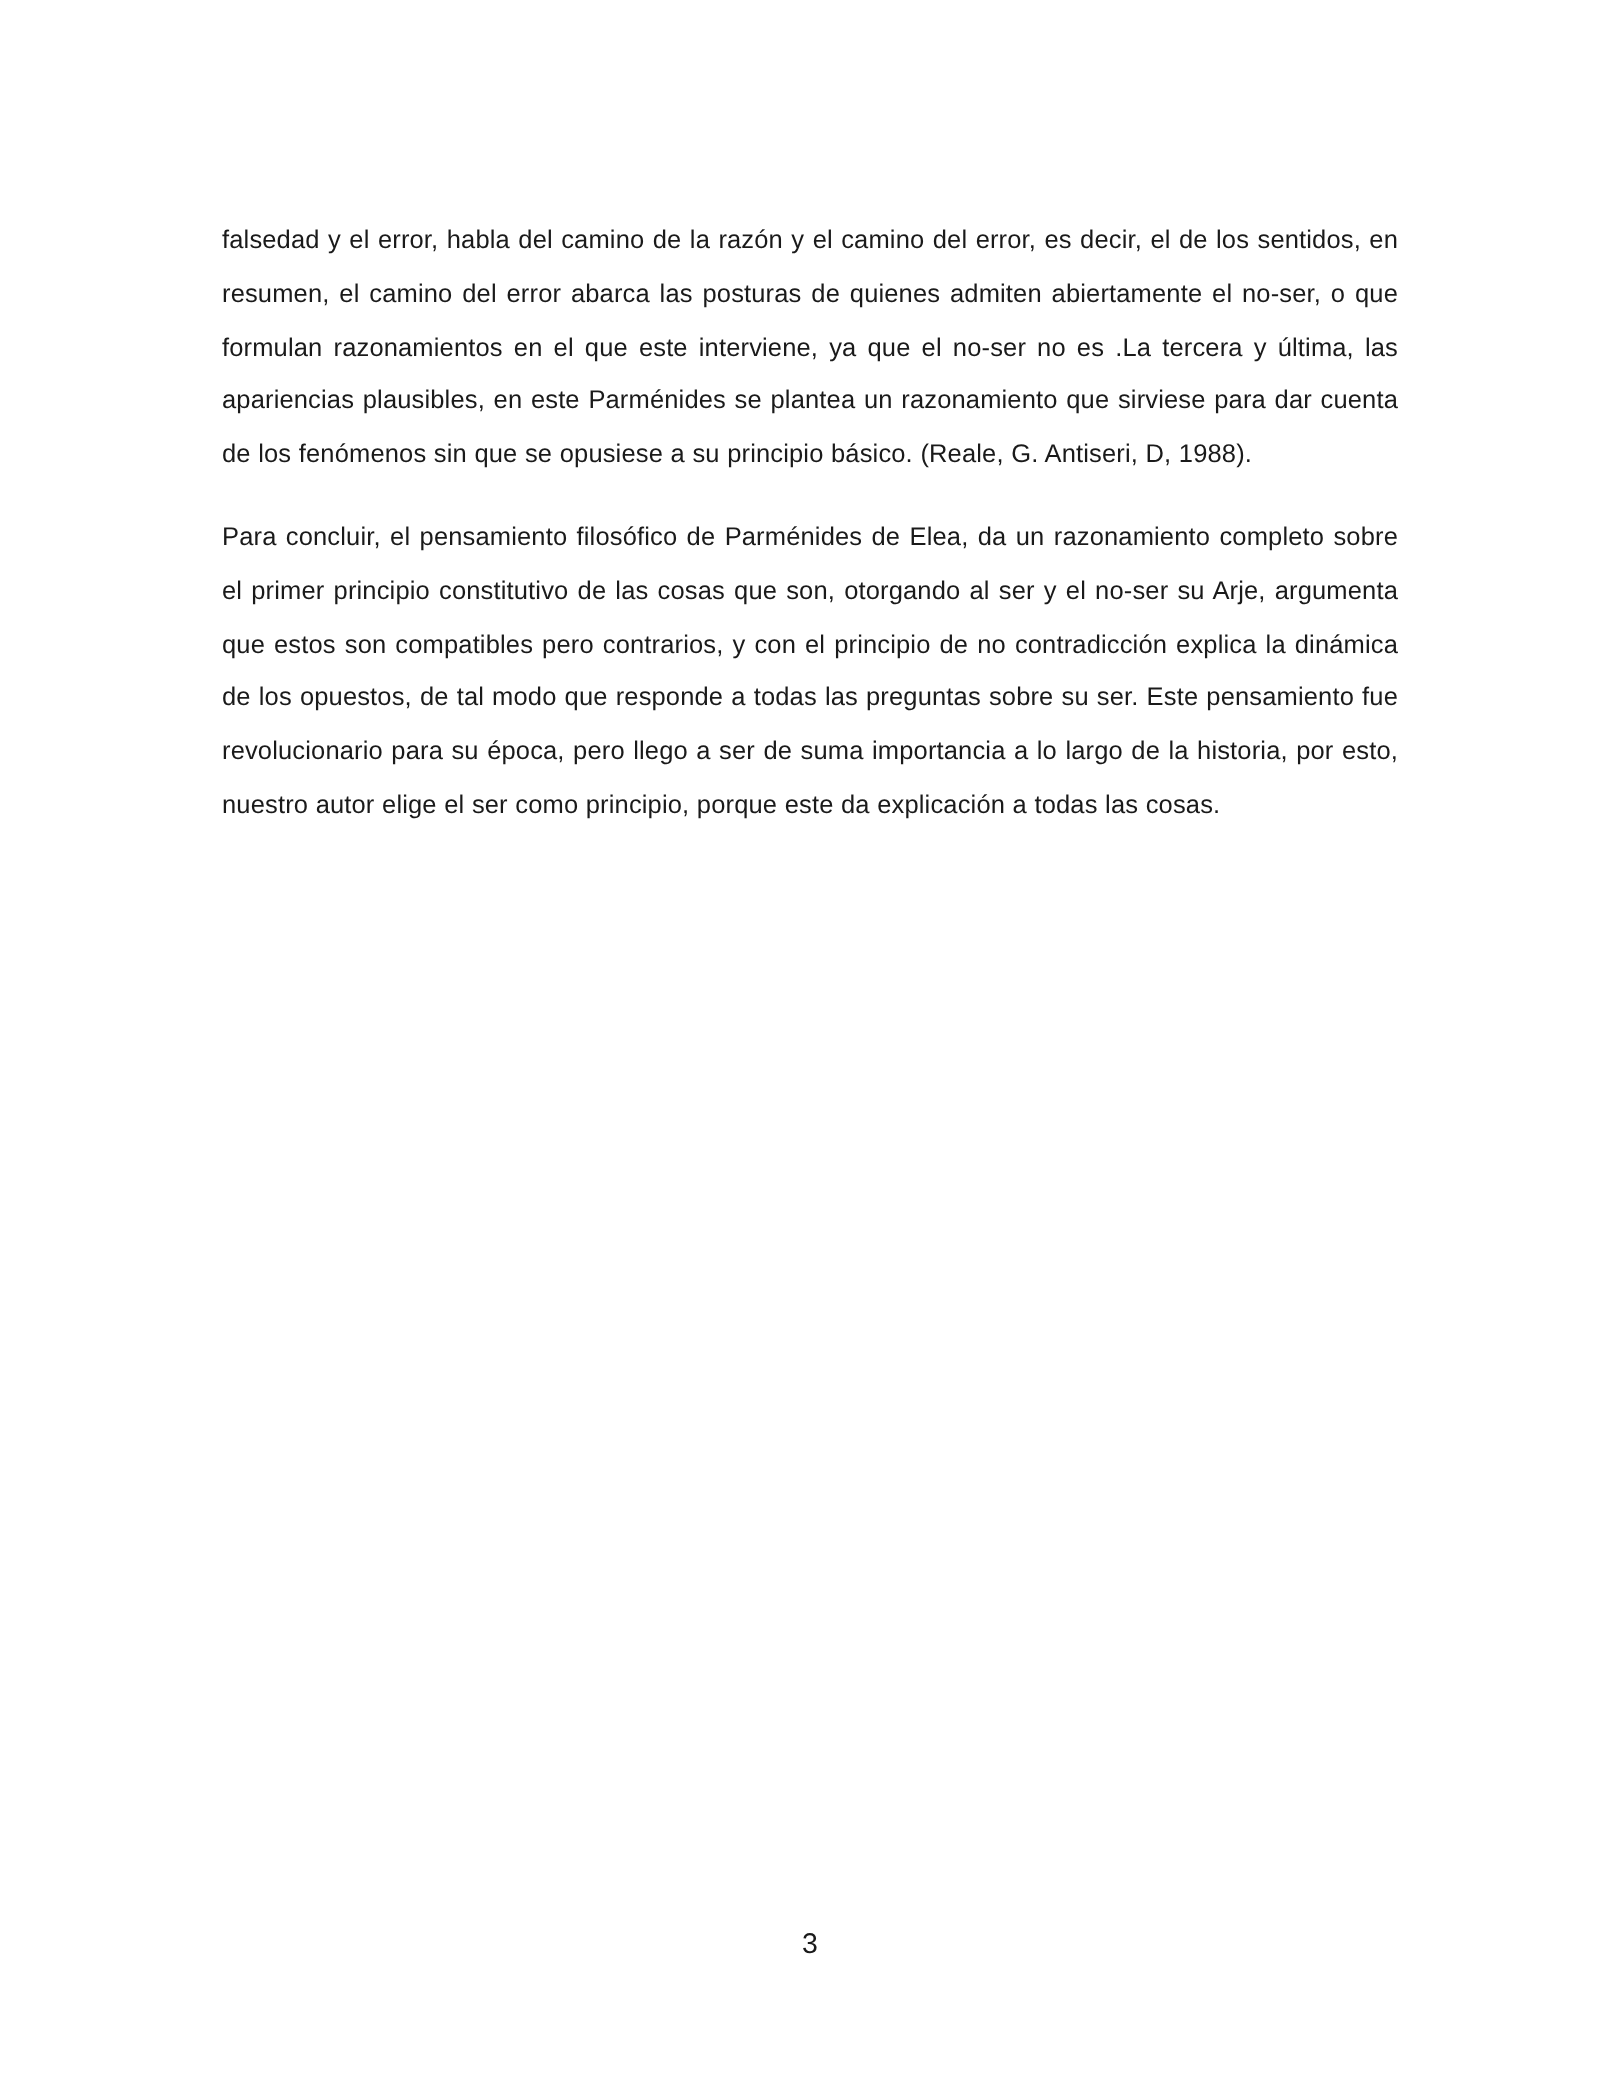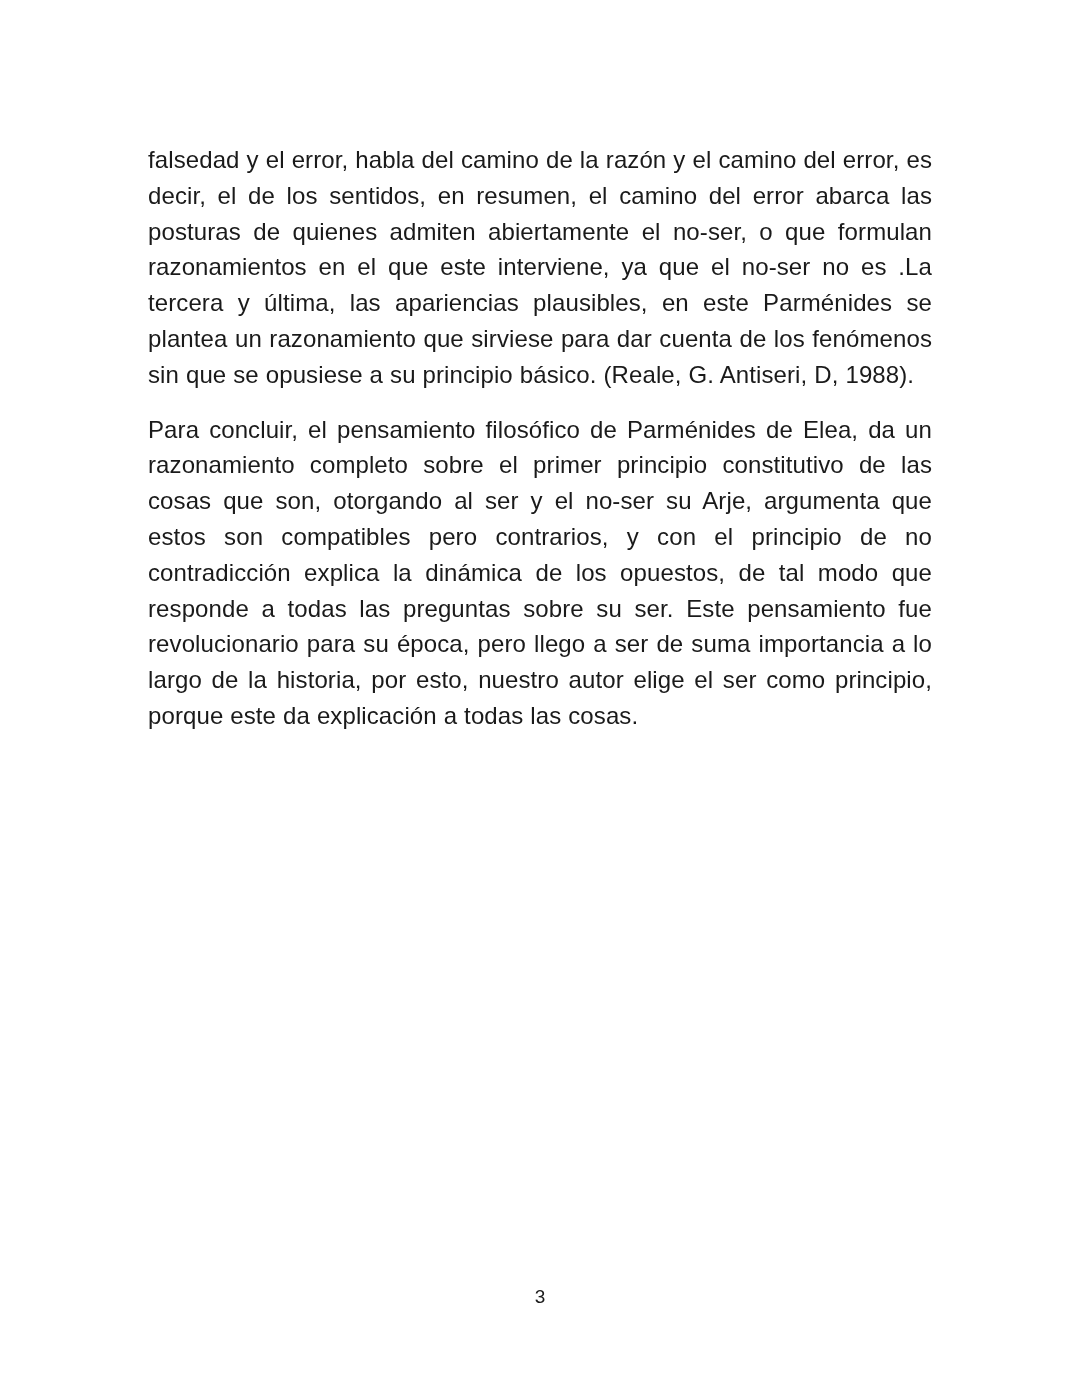--- a/index.html
+++ b/index.html
@@ -32,7 +32,7 @@
   .para {
     text-align: justify;
     text-justify: inter-word;
-    font-size: 24px;
+    font-size: 17px;
     line-height: 35.8px;
     letter-spacing: 0.1px;
     color: #1a1a1a;

